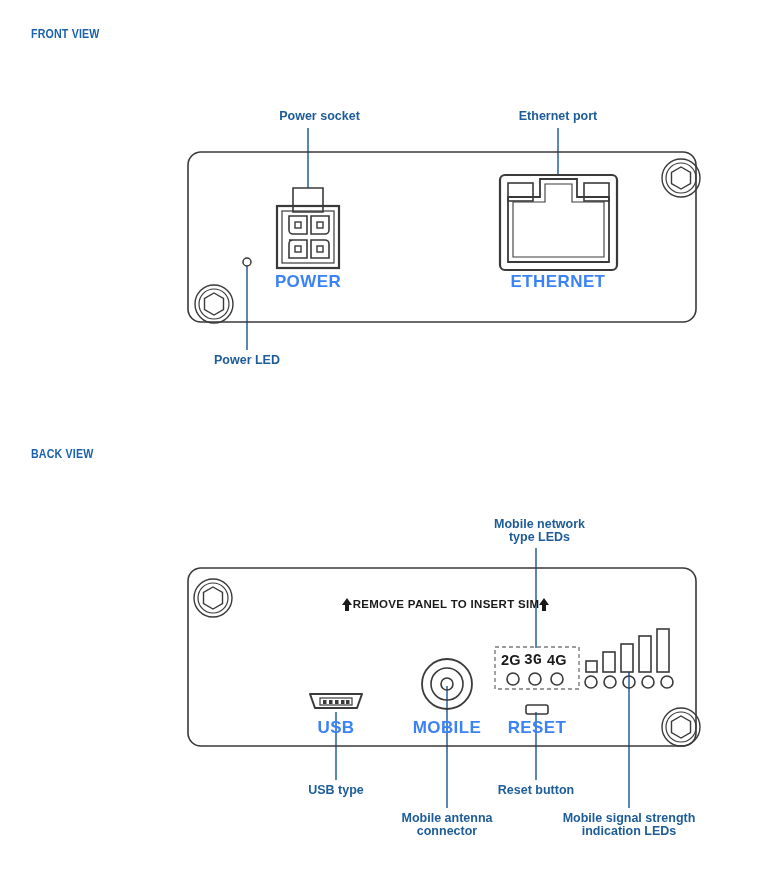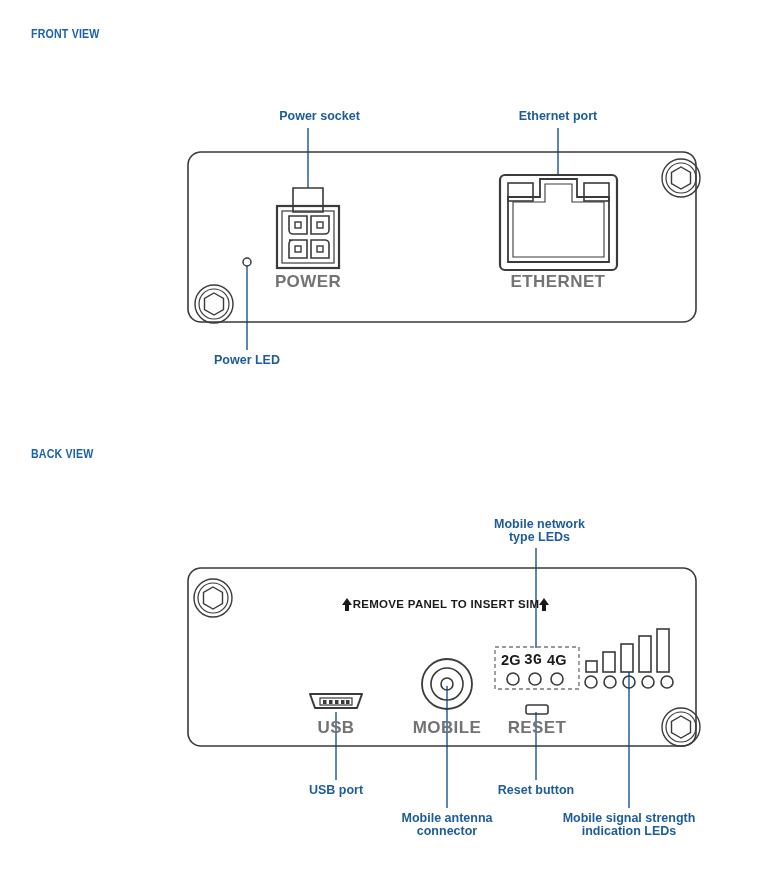--- a/index.html
+++ b/index.html
@@ -31,7 +31,7 @@
   svg{position:absolute;left:0;top:0;display:block;}
   .port-label{
     position:absolute;
-    color:#737373;
+    color:#3b82f6;
     font-weight:bold;
     font-size:17px;
     letter-spacing:.4px;

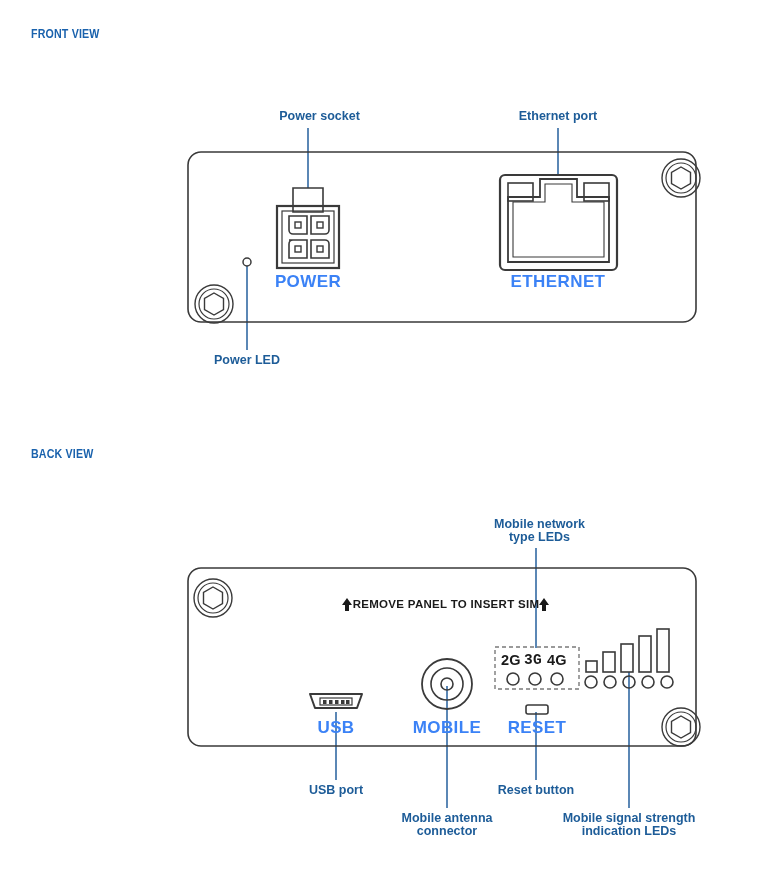--- a/index.html
+++ b/index.html
@@ -120,7 +120,7 @@
   <div>type LEDs</div>
 </div>
 
-<div class="callout c-center" style="left:336px;top:784px;">USB port</div>
+<div class="callout c-center" style="left:336px;top:784px;">USB type</div>
 
 <div class="callout c-center" style="left:447px;top:812px;">
   <div>Mobile antenna</div>

